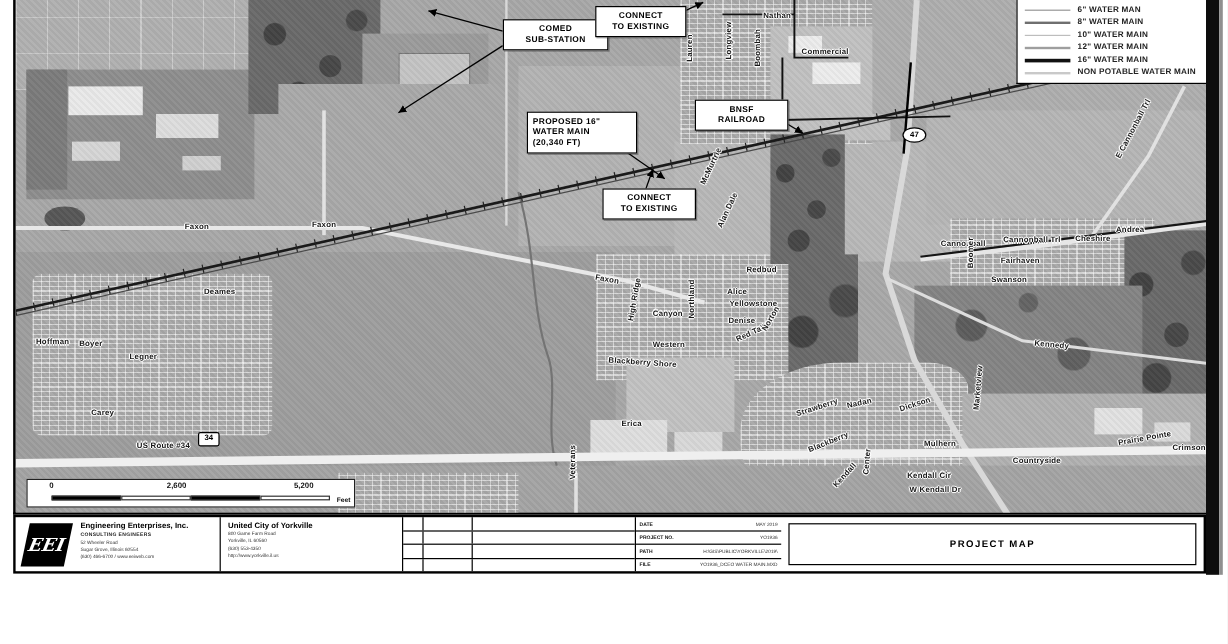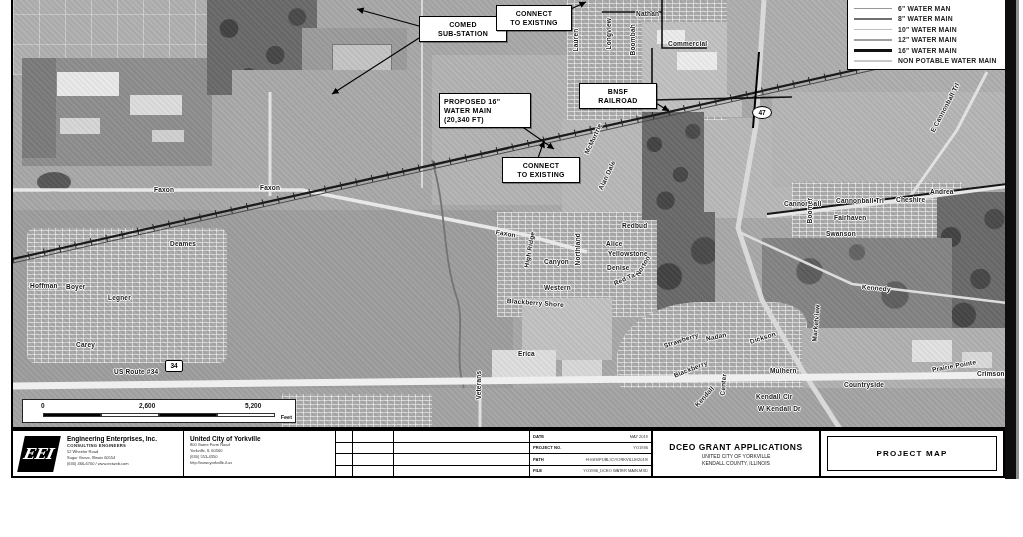--- a/index.html
+++ b/index.html
@@ -347,11 +347,6 @@
         <span class="info-val">YO1936_DCEO WATER MAIN.MXD</span>
       </div>
     </div>
-    <div class="tb-cell" id="tb-dceo">
-      <div class="t1">DCEO GRANT APPLICATIONS</div>
-      <div class="t2">UNITED CITY OF YORKVILLE</div>
-      <div class="t2">KENDALL COUNTY, ILLINOIS</div>
-    </div>
     <div class="tb-cell" id="tb-sheet">
       <div class="inner">PROJECT MAP</div>
     </div>

